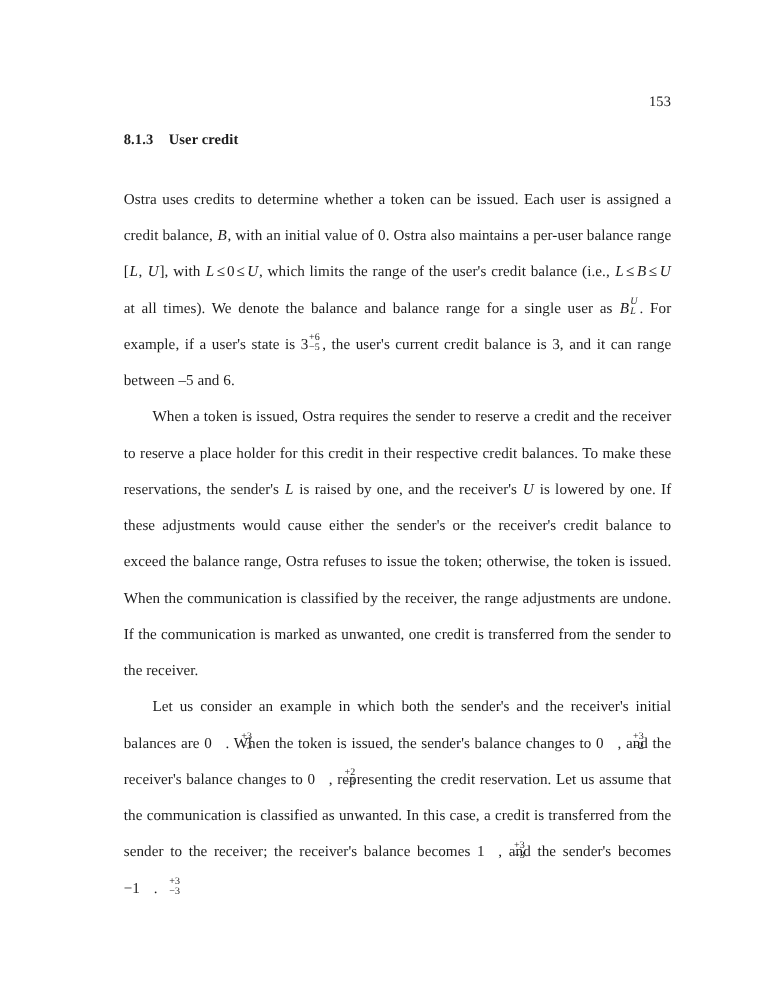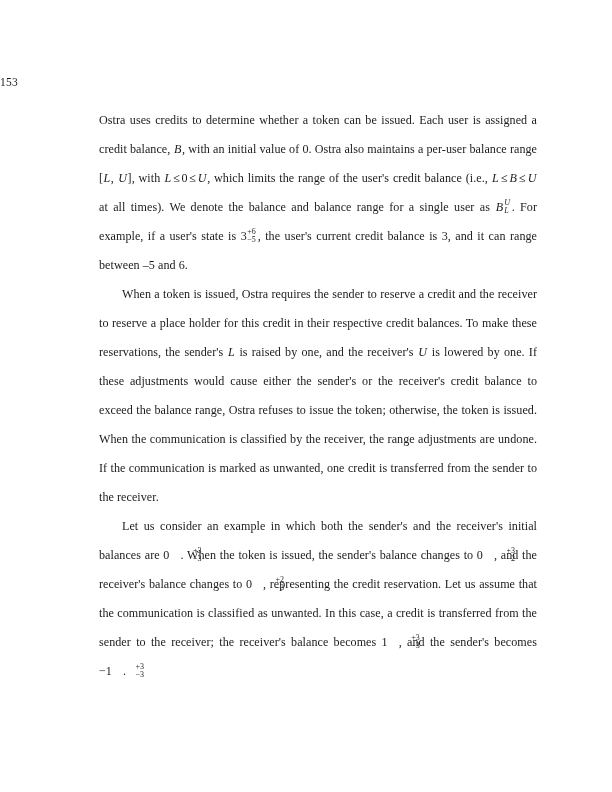--- a/index.html
+++ b/index.html
@@ -22,7 +22,7 @@
     top: 76px;
     left: 0;
     width: 537px;
-    text-align: left;
+    text-align: right;
     font-size: 11.5px;
     letter-spacing: 0.2px;
     color: #1b1b1b;

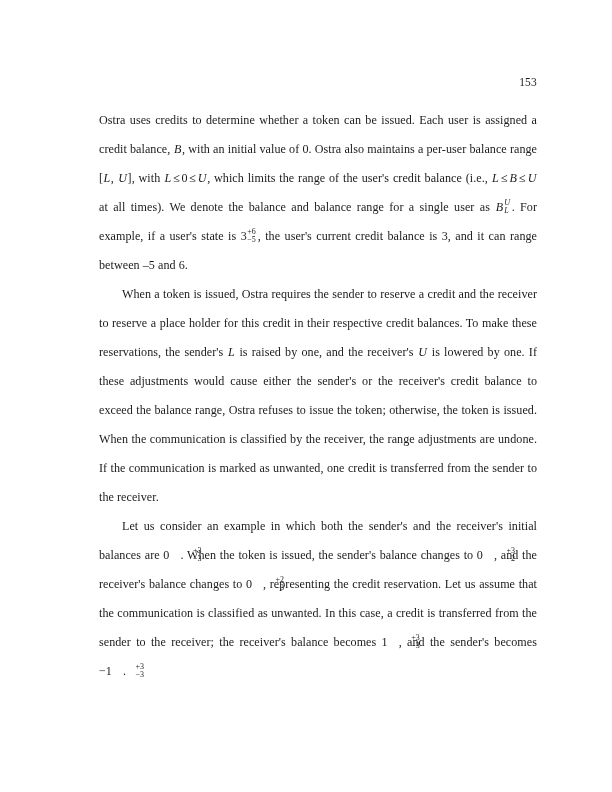--- a/index.html
+++ b/index.html
@@ -116,6 +116,9 @@
 
 <div class="text-column">
 
+  <h3 class="section-heading">
+    <span class="num">8.1.3</span><span>User credit</span>
+  </h3>
 
   <p class="body-par" id="par-0">Ostra uses credits to determine whether a token can be issued. Each user is assigned a credit balance, <span class="mv">B</span>, with an initial value of 0. Ostra also maintains a per-user balance range [<span class="mv">L</span>, <span class="mv">U</span>], with <span class="mv">L</span><span class="mop">≤</span><span class="mnum">0</span><span class="mop">≤</span><span class="mv">U</span>, which limits the range of the user's credit balance (i.e., <span class="mv">L</span><span class="mop">≤</span><span class="mv">B</span><span class="mop">≤</span><span class="mv">U</span> at all times). We denote the balance and balance range for a single user as <span style="white-space: nowrap;"><span class="mv">B</span><span class="supsub ital"><span class="sup">U</span><span class="sub">L</span></span><span class="supsub-space narrow"></span></span>. For example, if a user's state is <span style="white-space: nowrap;"><span class="mnum">3</span><span class="supsub"><span class="sup">+6</span><span class="sub">−5</span></span><span class="supsub-space"></span></span>, the user's current credit balance is 3, and it can range between –5 and 6.</p>
   <p class="body-par indent" id="par-1">When a token is issued, Ostra requires the sender to reserve a credit and the receiver to reserve a place holder for this credit in their respective credit balances. To make these reservations, the sender's <span class="mv">L</span> is raised by one, and the receiver's <span class="mv">U</span> is lowered by one. If these adjustments would cause either the sender's or the receiver's credit balance to exceed the balance range, Ostra refuses to issue the token; otherwise, the token is issued. When the communication is classified by the receiver, the range adjustments are undone. If the communication is marked as unwanted, one credit is transferred from the sender to the receiver.</p>

